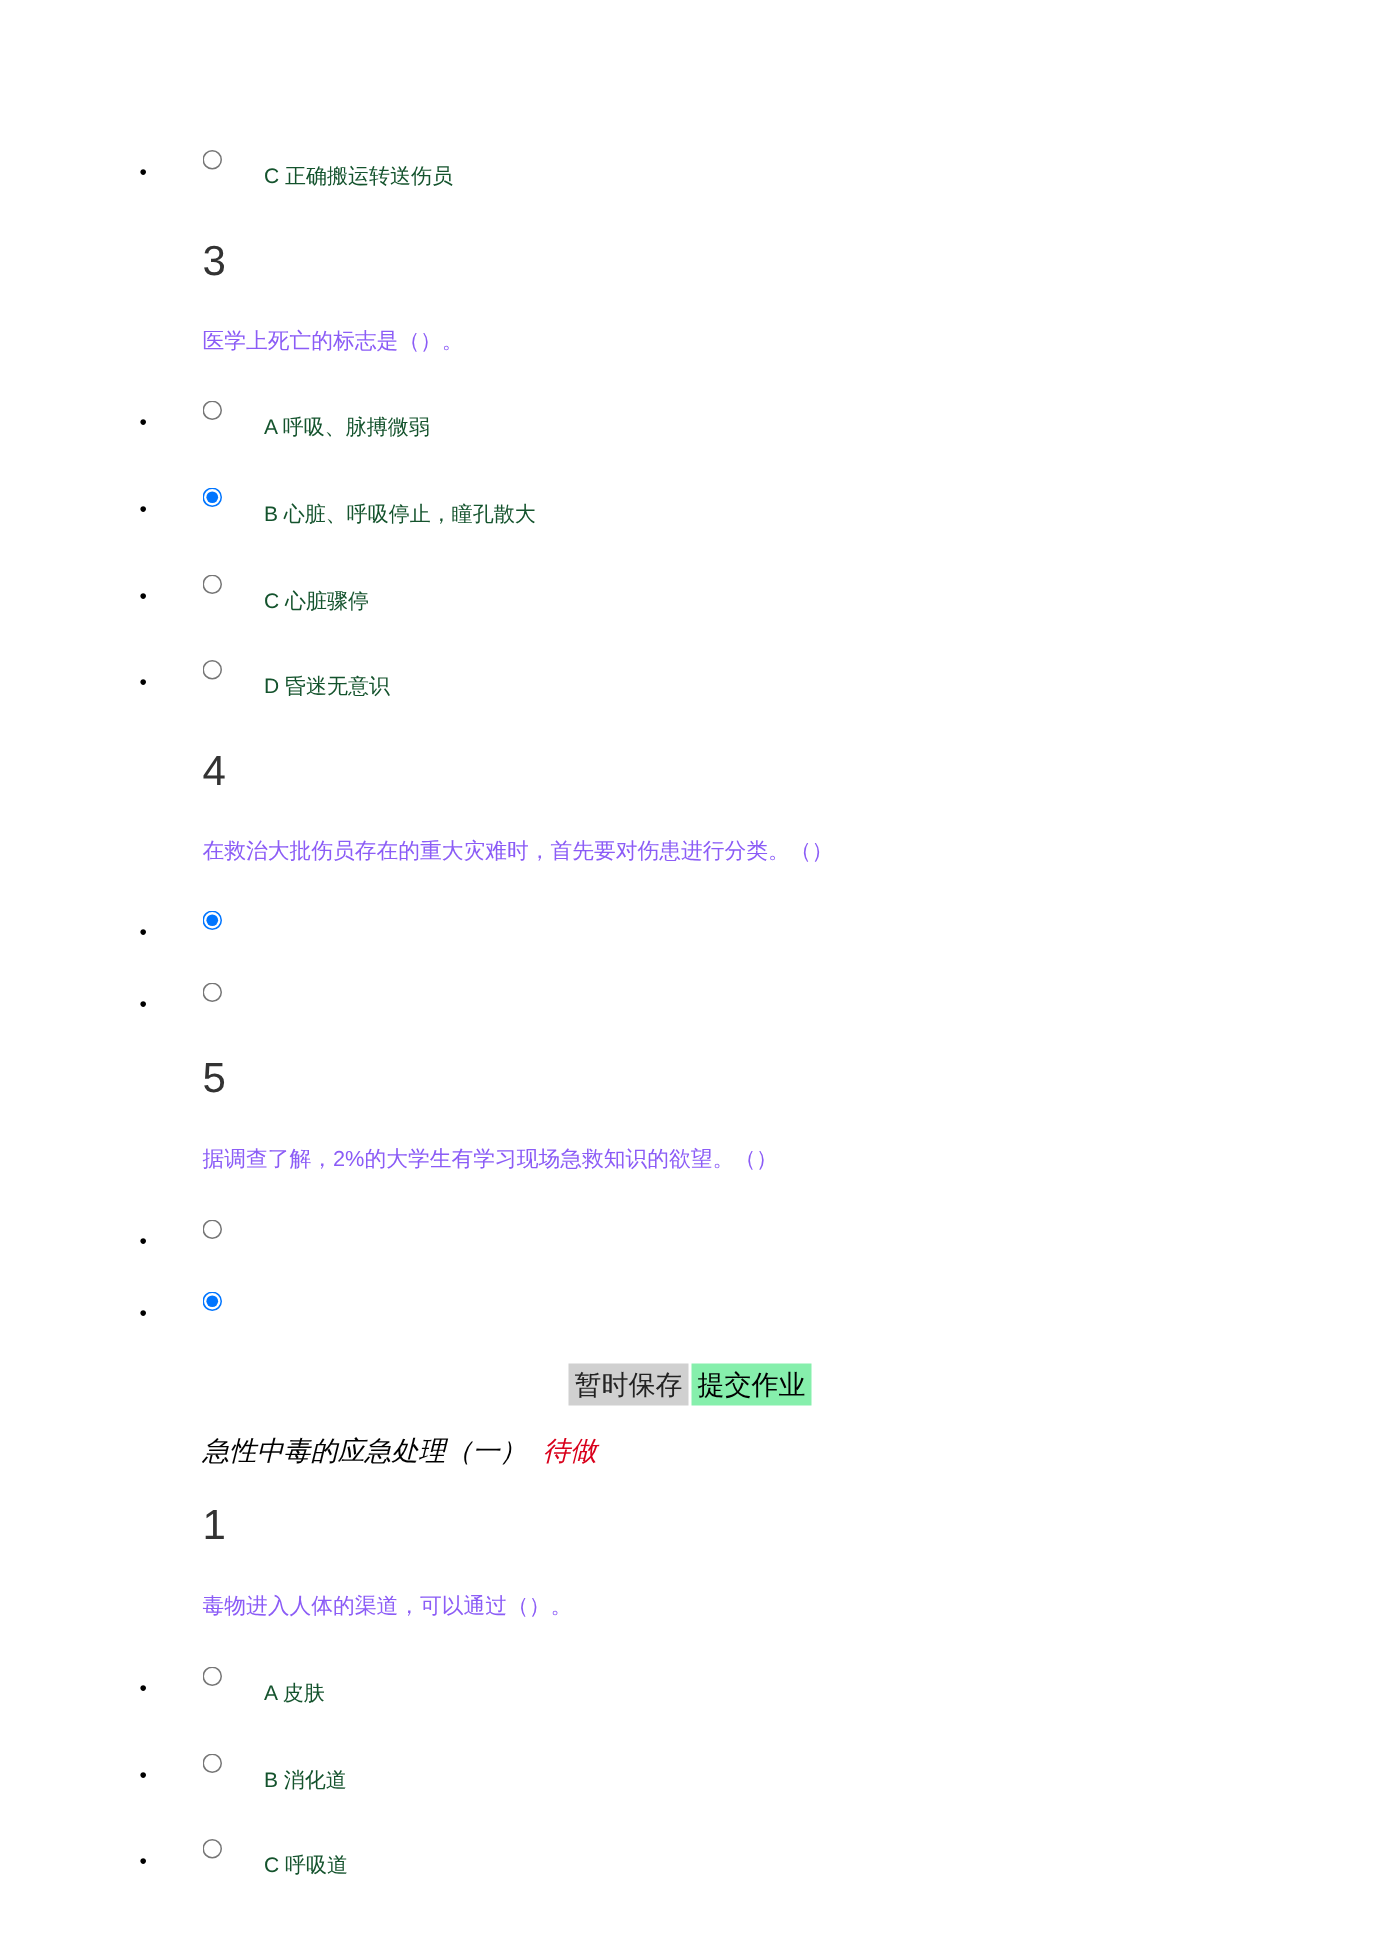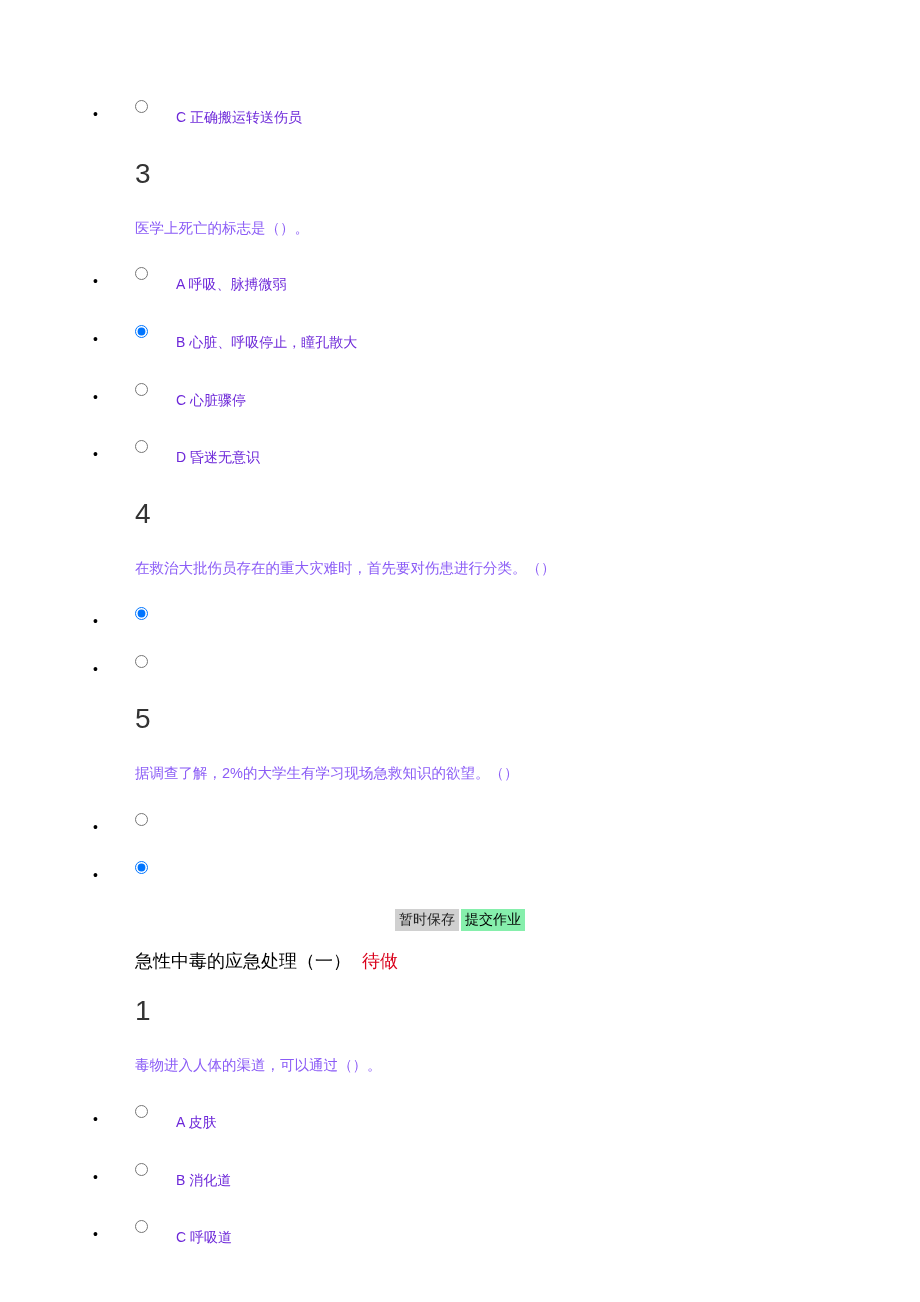--- a/index.html
+++ b/index.html
@@ -46,7 +46,7 @@
     }
     .option-text {
       font-size: 14px;
-      color: #6d28d9;
+      color: #14532d;
       line-height: 1.4;
       padding-top: 8px;
     }

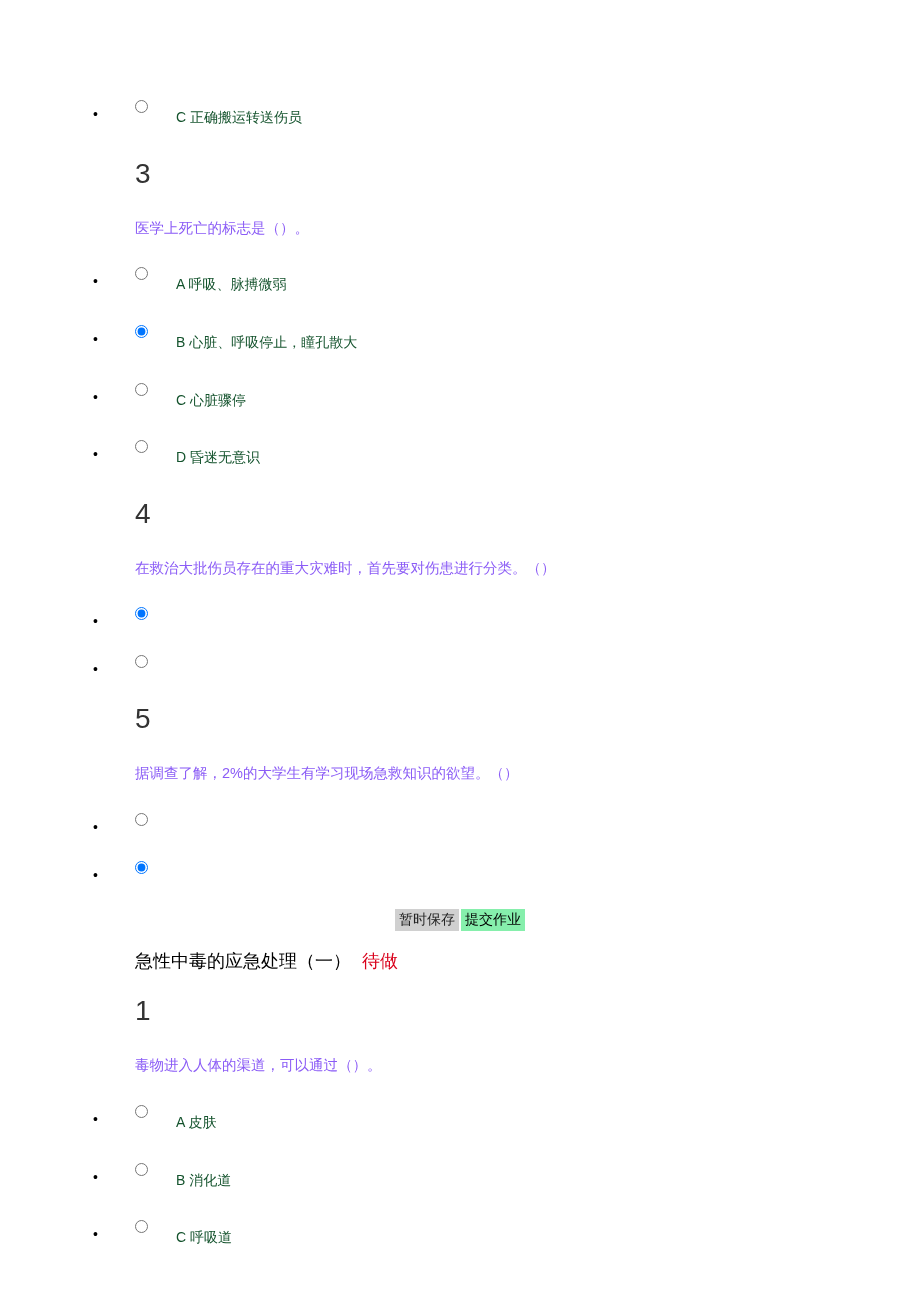--- a/index.html
+++ b/index.html
@@ -70,7 +70,7 @@
     }
     .btn {
       display: inline-block;
-      font-size: 14px;
+      font-size: 18px;
       padding: 2px 4px;
       border: none;
       cursor: pointer;

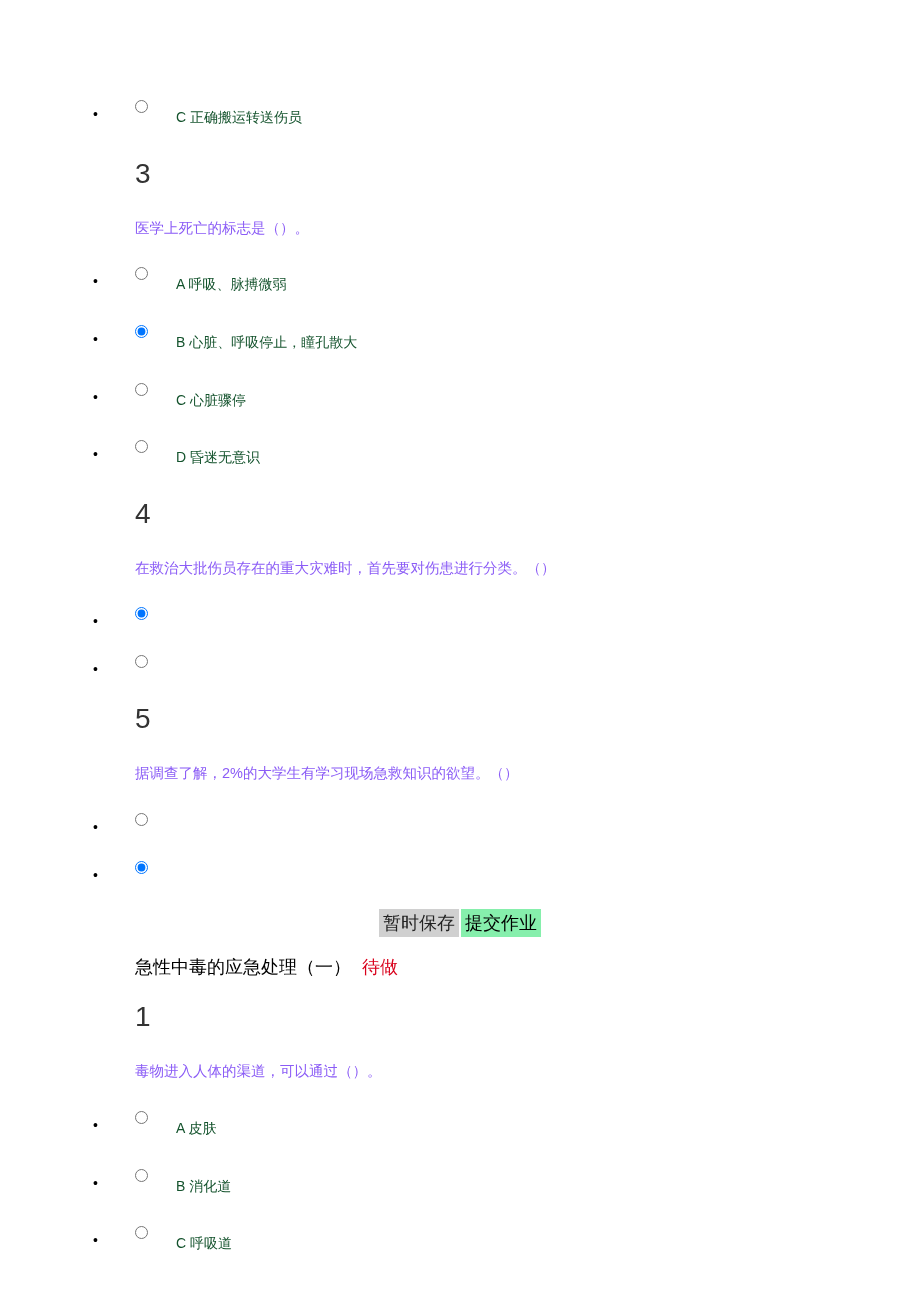--- a/index.html
+++ b/index.html
@@ -89,6 +89,7 @@
       font-size: 18px;
       color: #000;
       margin-bottom: 22px;
+      font-style: italic;
     }
     .status-badge {
       color: #d9001b;

